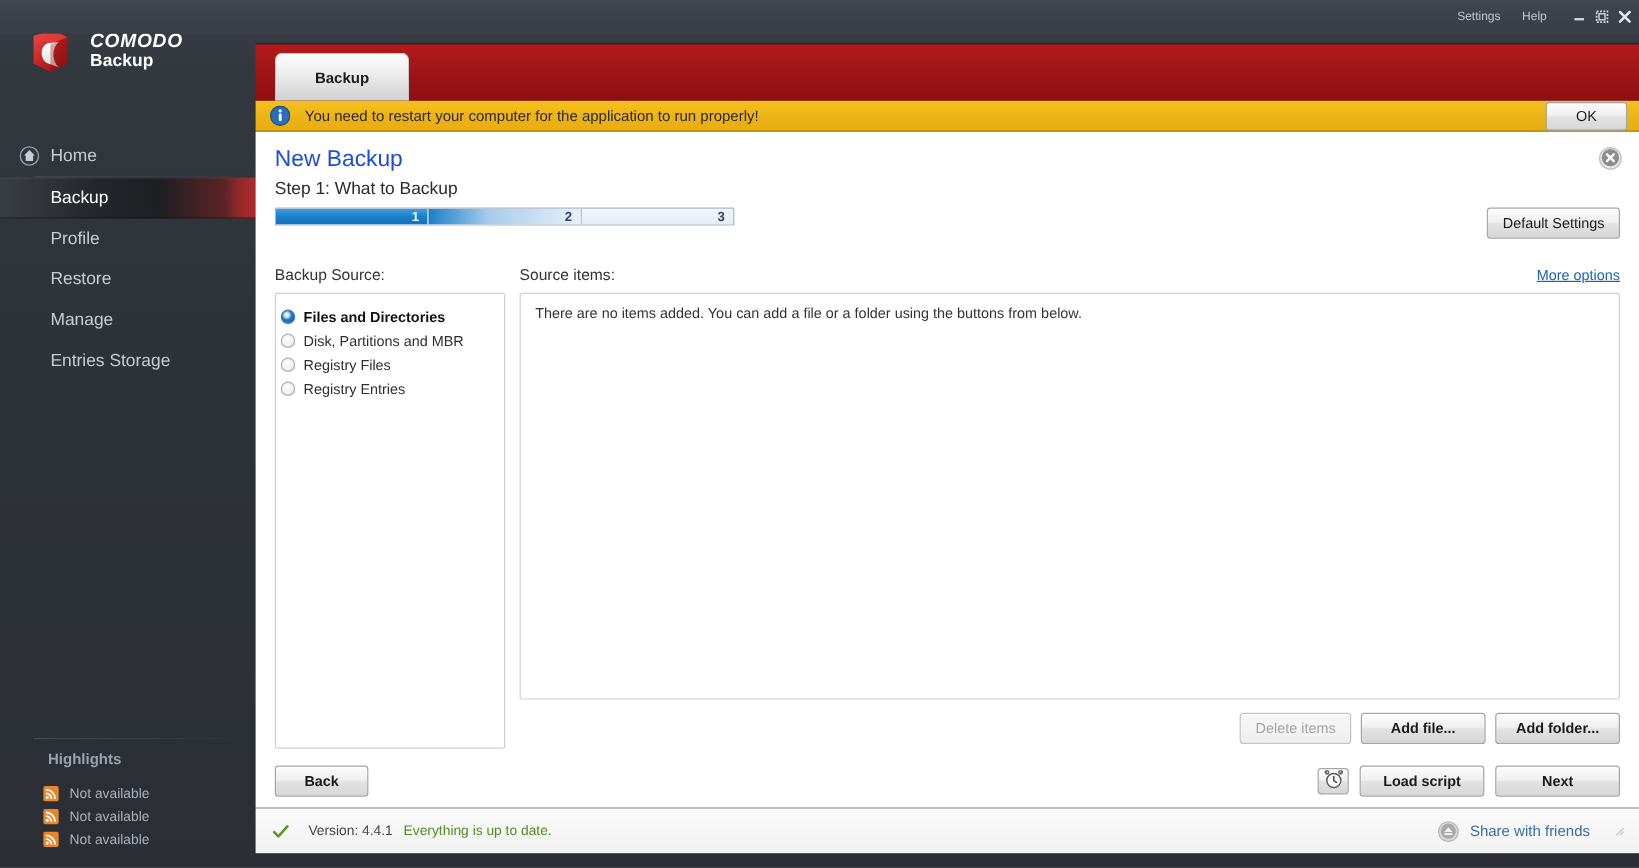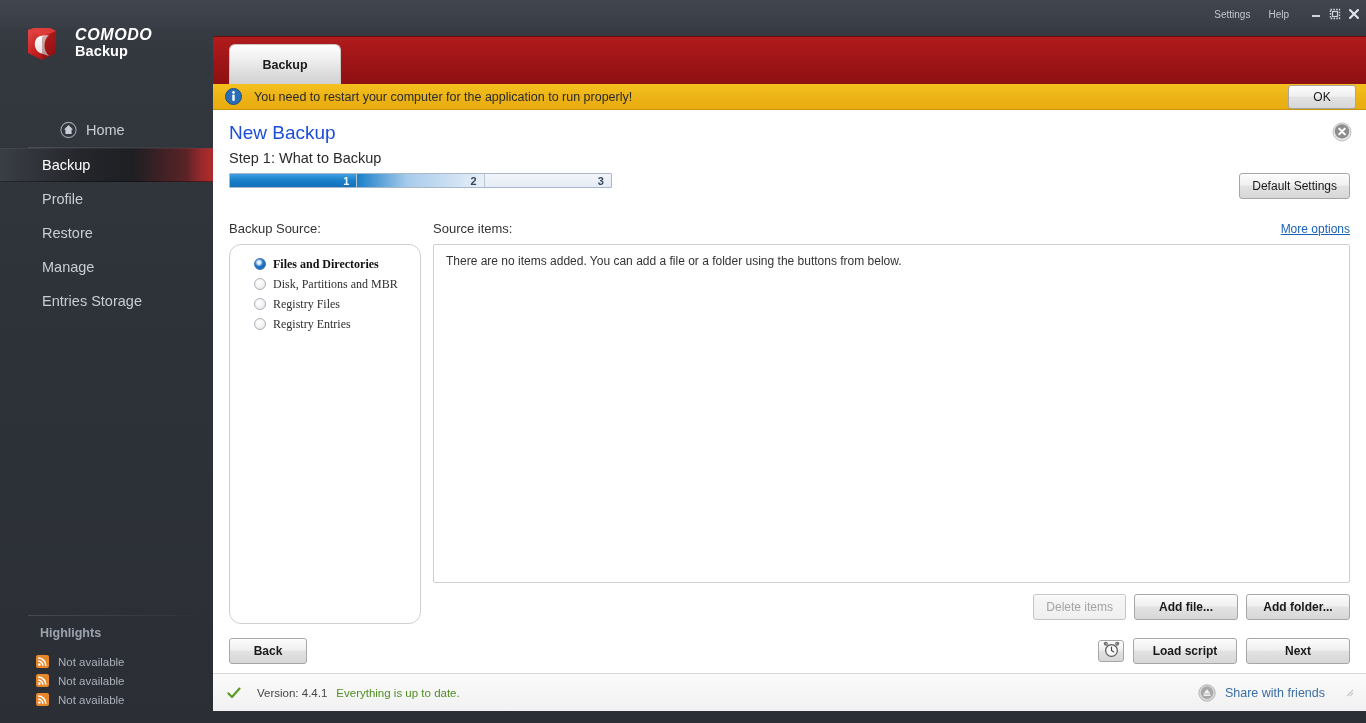--- a/index.html
+++ b/index.html
@@ -58,7 +58,7 @@
     position: relative; height: 34px; display: flex; align-items: center;
     padding-left: 42px; color: #c8cdd5; font-size: 14.5px; cursor: default;
   }
-  .nav-item.home { padding-left: 42px; margin-left: 44px; }
+  .nav-item.home { padding-left: 42px; }
   .home-icon {
     position: absolute; left: 16px; top: 50%; transform: translateY(-50%);
     width: 17px; height: 17px;

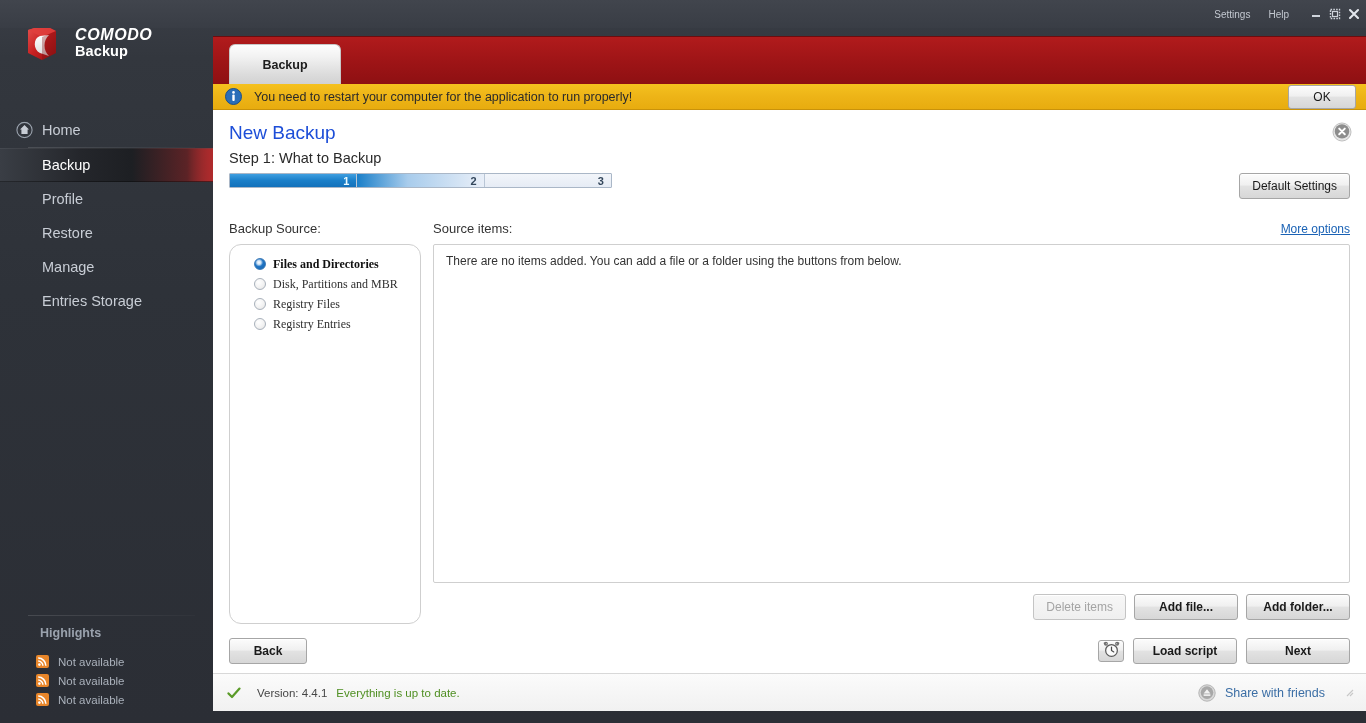--- a/index.html
+++ b/index.html
@@ -175,8 +175,8 @@
   }
 
   .radio-box {
-    border: 1px solid #cfcfcf; border-radius: 12px;
-    height: 380px; padding: 9px 8px 0 24px; background: #fff; font-family: Liberation Serif, serif;
+    border: 1px solid #cfcfcf; border-radius: 2px;
+    height: 380px; padding: 9px 8px 0 4px; background: #fff;
   }
   .radio-row {
     display: flex; align-items: center; gap: 7px; height: 20px;

